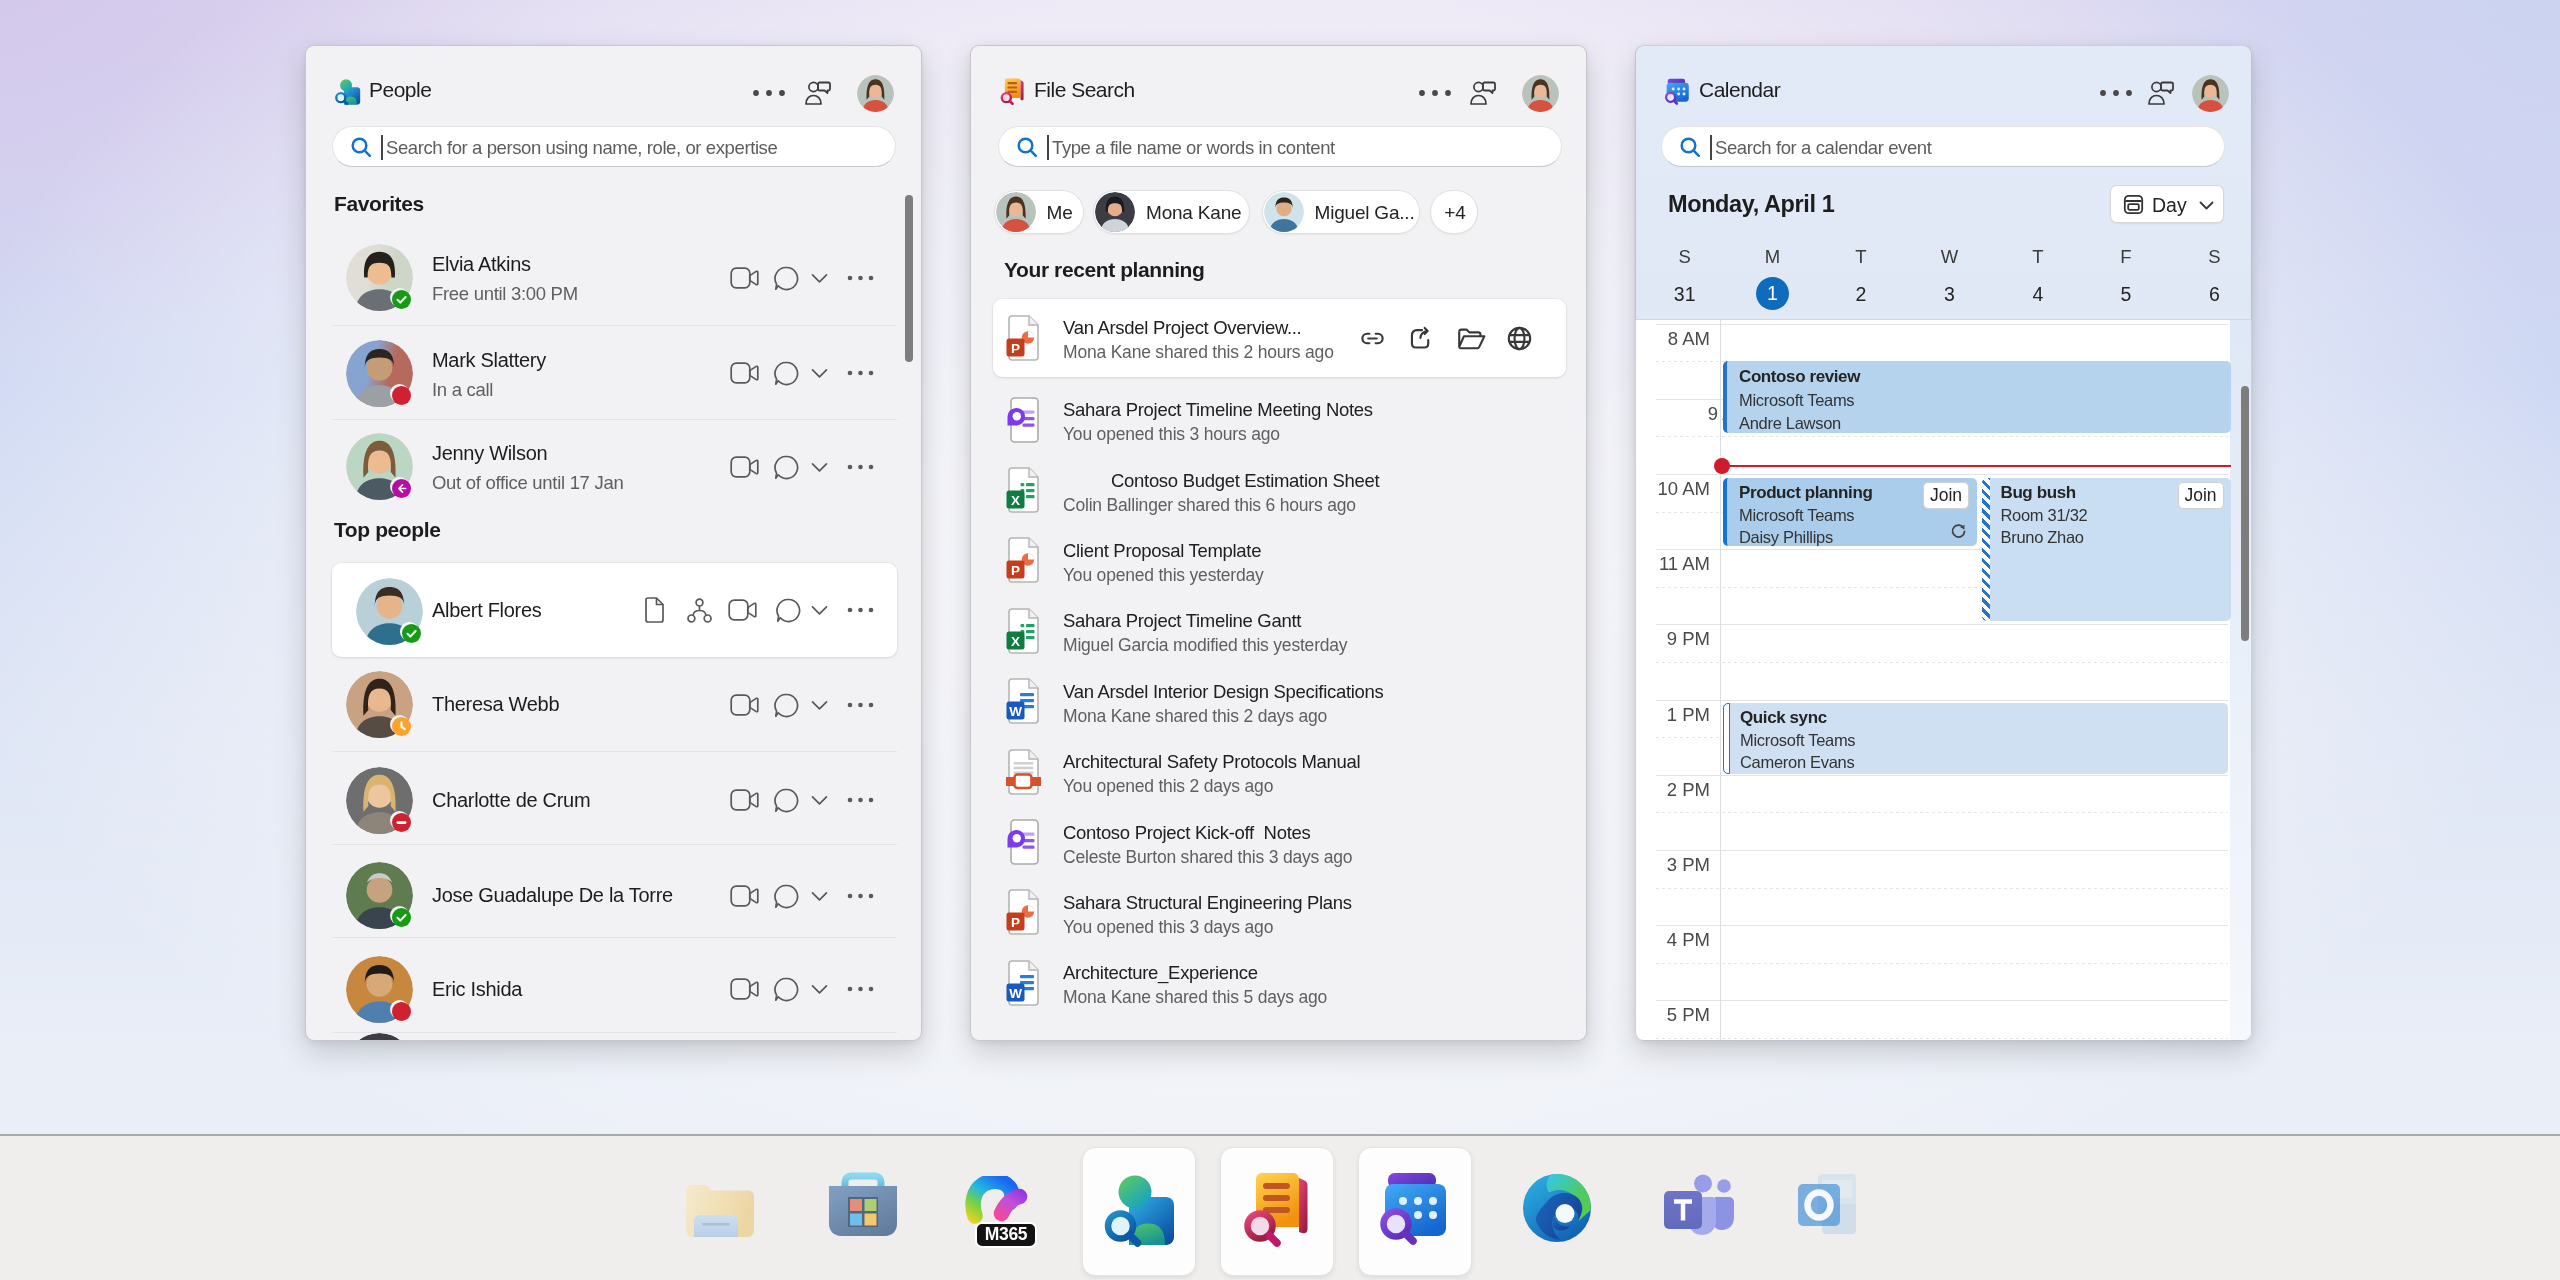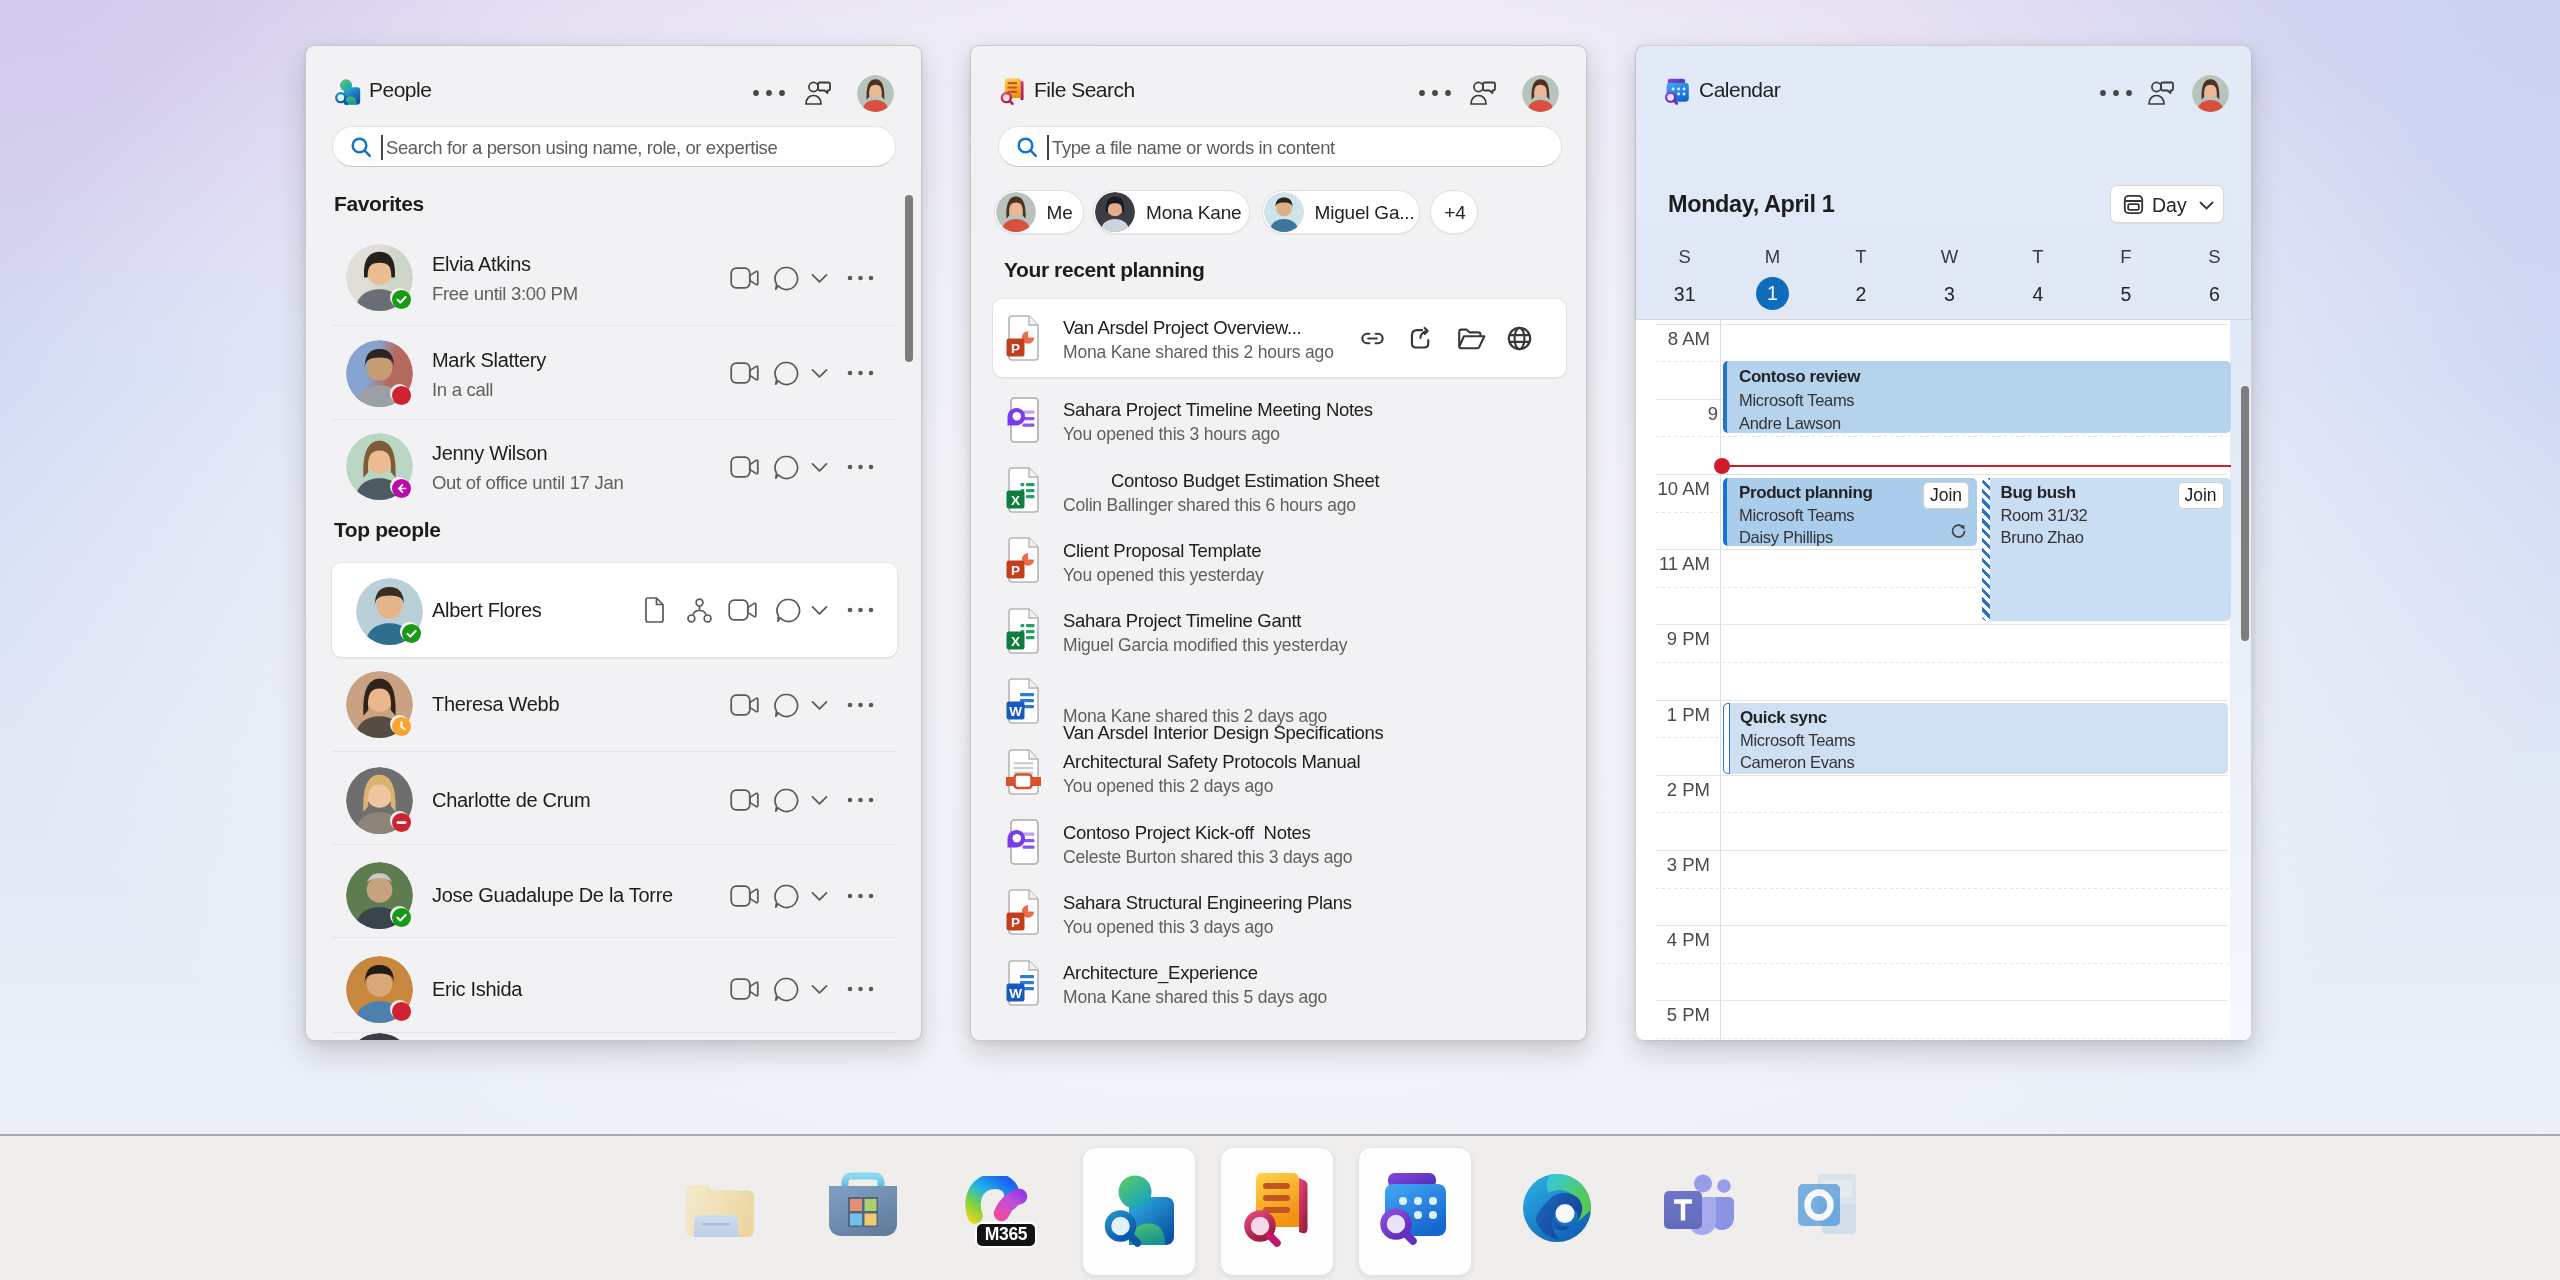--- a/index.html
+++ b/index.html
@@ -660,6 +660,14 @@
 <circle cx="24" cy="20" r="9.2" fill="#eab896"></circle>
 <path d="M12.5 32 C11.5 10 18 5.5 24 5.5 C30 5.5 36.5 10 35.5 32 L32 28 C33 17 30.5 12.5 24 12.5 C17.5 12.5 15 17 16 28 Z" fill="#4a3322"></path>
       </svg></div>
+<div class="sbox" style="left:25px; width:564px;">
+    <svg class="mag" width="22" height="22" viewBox="0 0 22 22">
+        <circle cx="9.5" cy="9.5" r="6.8" fill="none" stroke="#1372ce" stroke-width="2.5"></circle>
+        <line x1="14.7" y1="14.7" x2="19.8" y2="19.8" stroke="#1372ce" stroke-width="2.5" stroke-linecap="round"></line>
+      </svg>
+    <div class="caret"></div>
+    <div class="ph">Search for a calendar event</div>
+  </div>
 <div style="position:absolute; left:32px; top:145px; font-size:23.5px; font-weight:bold; color:#1d1d1d; letter-spacing:-0.4px;">Monday, April 1</div>
 <div style="position:absolute; left:474px; top:139px; width:114px; height:38px; background:#fff; border:1px solid #d6d6d6; border-radius:7px; box-shadow:0 1px 2px rgba(0,0,0,0.06);">
 <svg style="position:absolute; left:12px; top:8px;" width="21" height="21" viewBox="0 0 21 21">

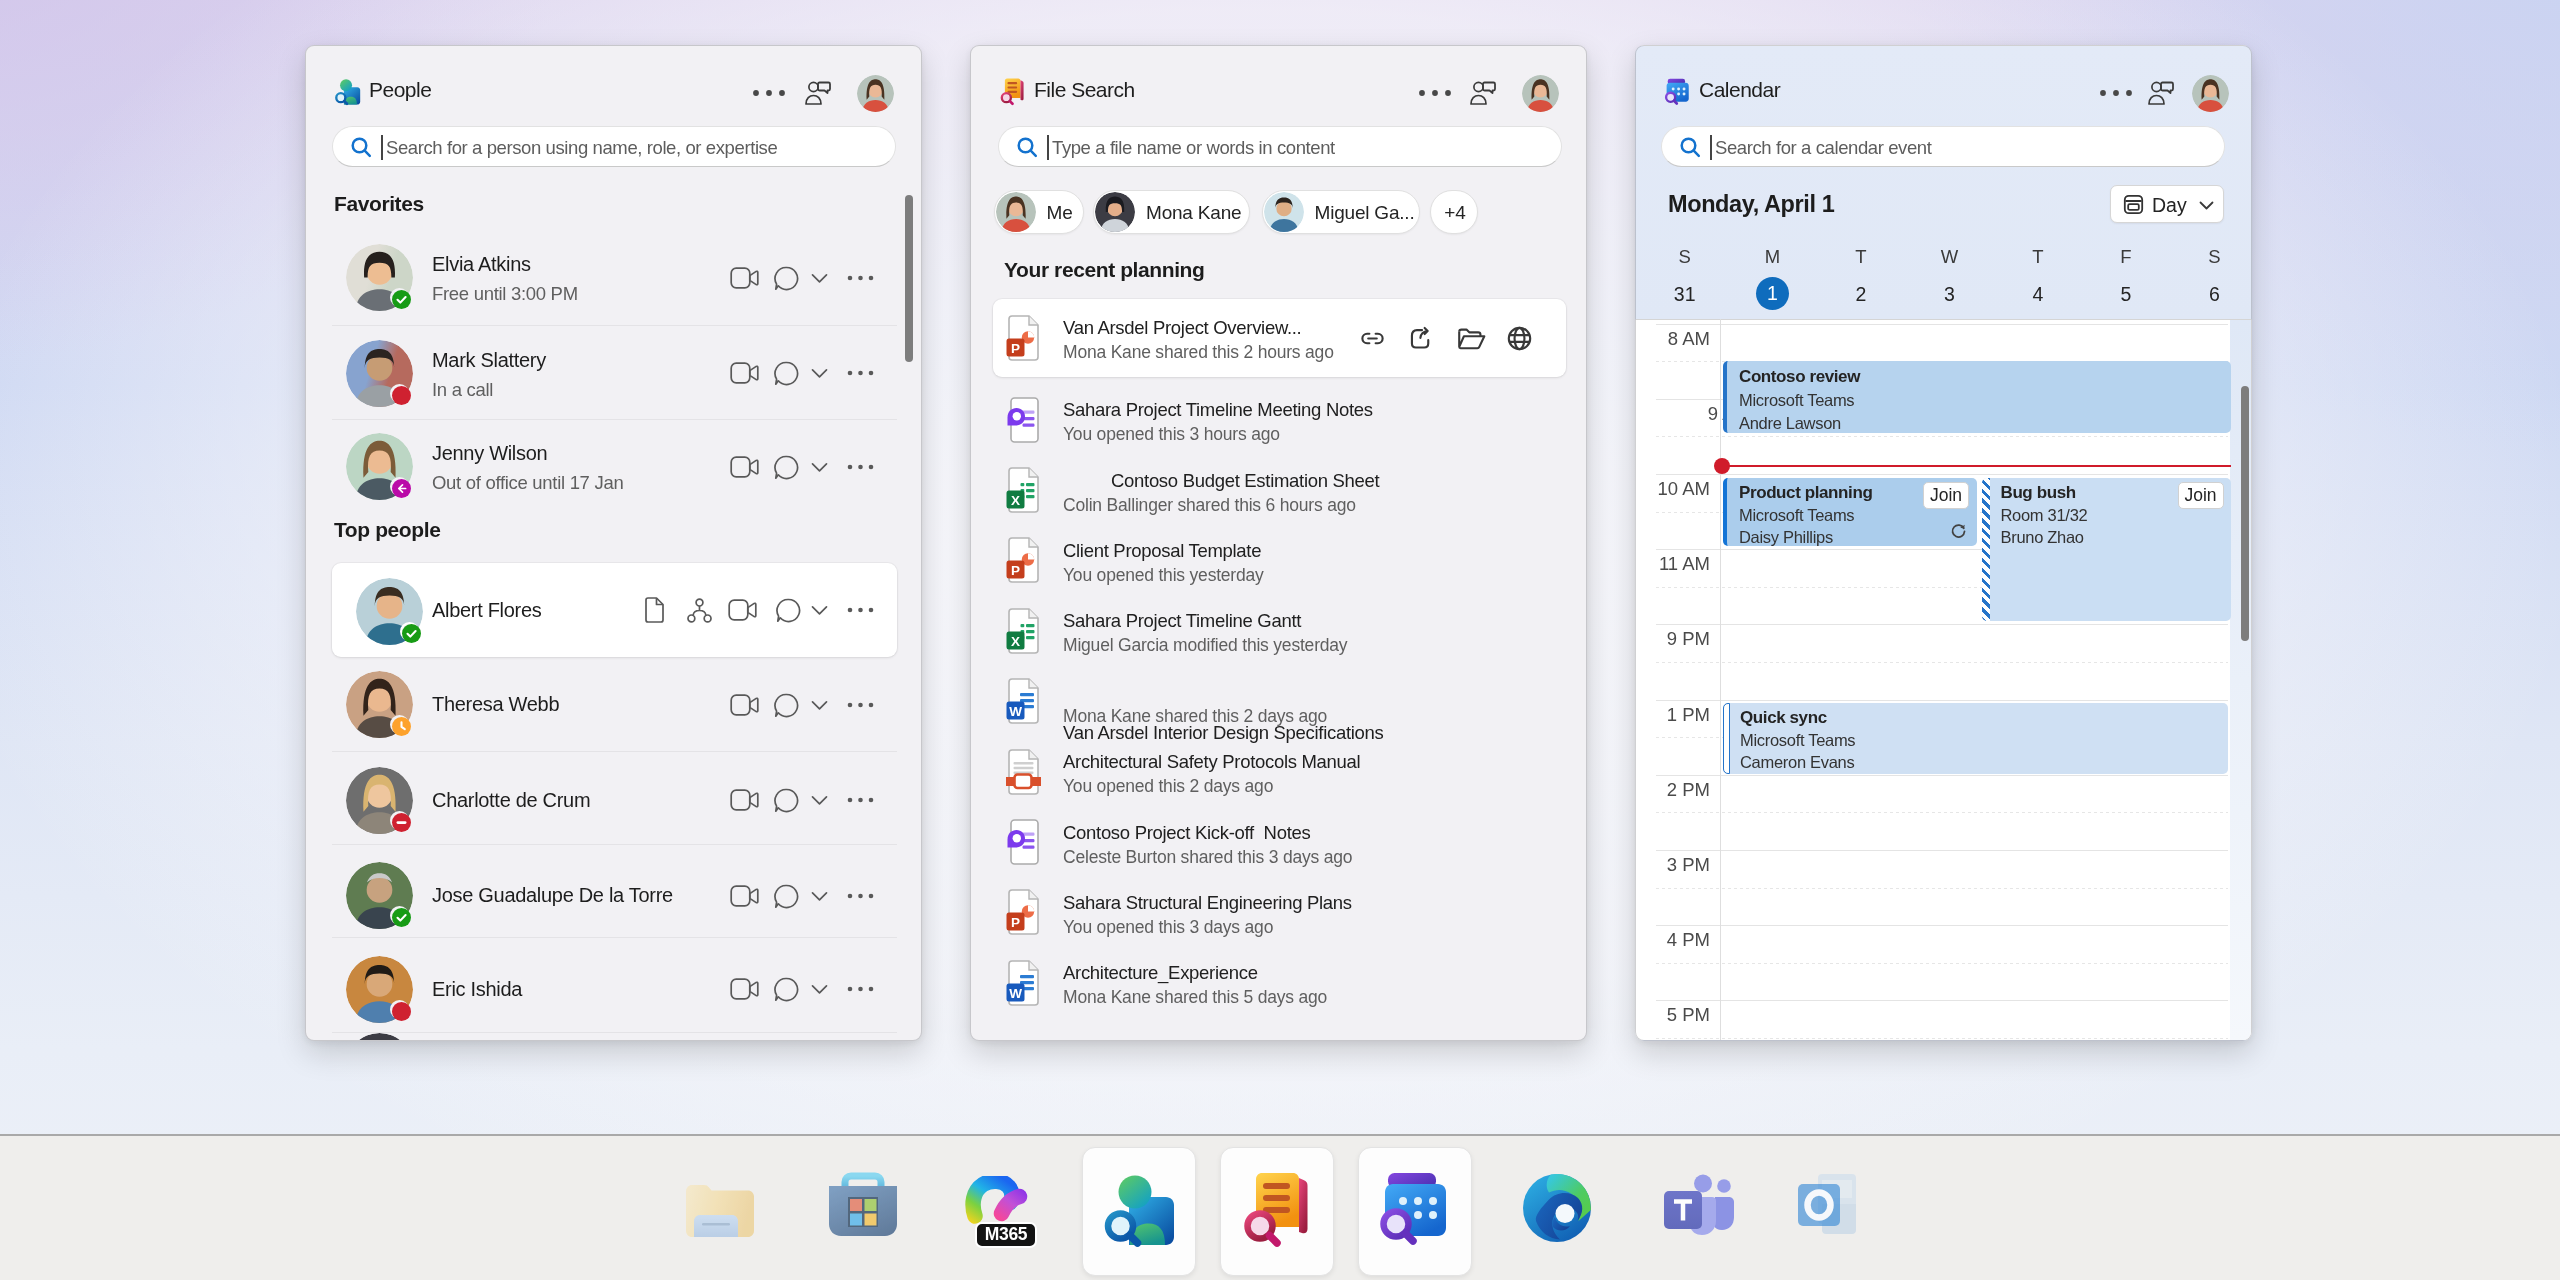--- a/index.html
+++ b/index.html
@@ -562,7 +562,7 @@
       <rect x="0.5" y="23.5" width="18" height="18" rx="2.5" fill="#185abd"></rect>
       <text x="9.5" y="37.5" font-family="Liberation Sans" font-size="13.5" font-weight="bold" fill="#fff" text-anchor="middle">W</text>
     </svg>
-<div class="ftitle" style="left:92px; top:634.7px;margin-top:41px;">Van Arsdel Interior Design Specifications</div>
+<div class="ftitle" style="left:92px; top:634.7px;">Van Arsdel Interior Design Specifications</div>
 <div class="fsub" style="left:92px; top:659.7px;">Mona Kane shared this 2 days ago</div>
 <svg class="fico" style="left:35px; top:702.6px; width:35px; height:46px;" viewBox="0 0 35 46">
       <path d="M3 4 C3 2.3 4.3 1 6 1 L23 1 L32 10 L32 42 C32 43.7 30.7 45 29 45 L6 45 C4.3 45 3 43.7 3 42 Z" fill="#fff" stroke="#b5b5b5" stroke-width="1.6"></path>

